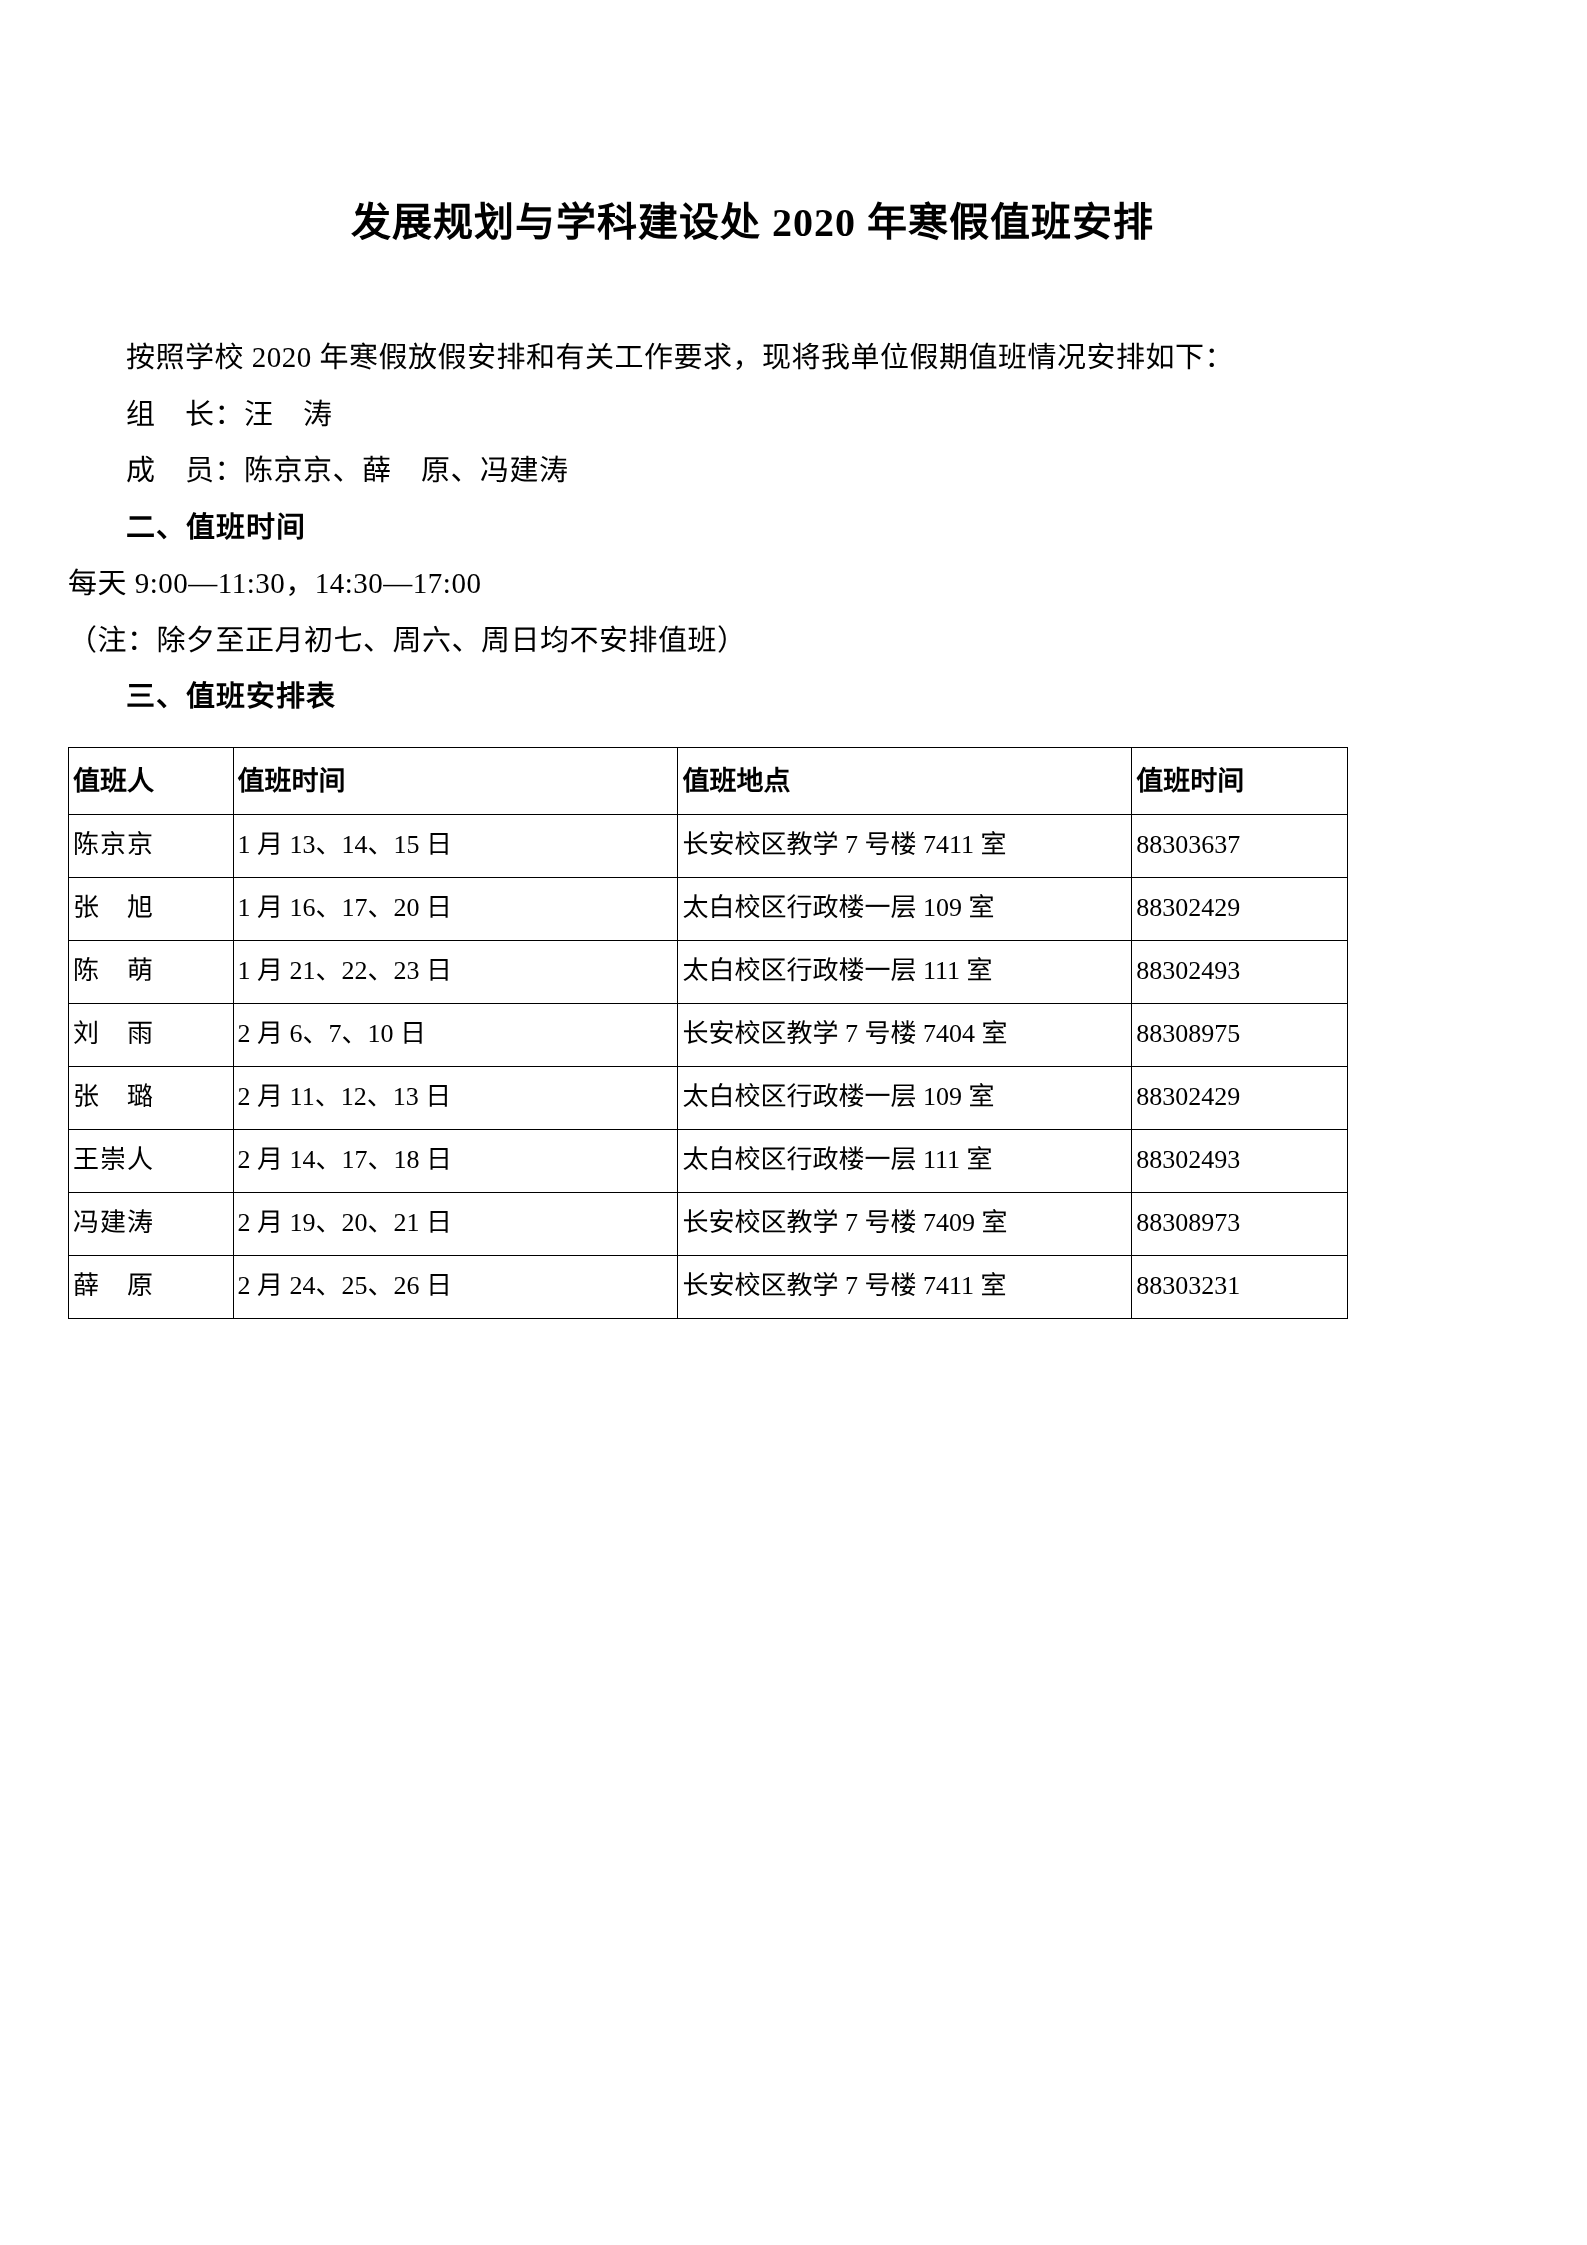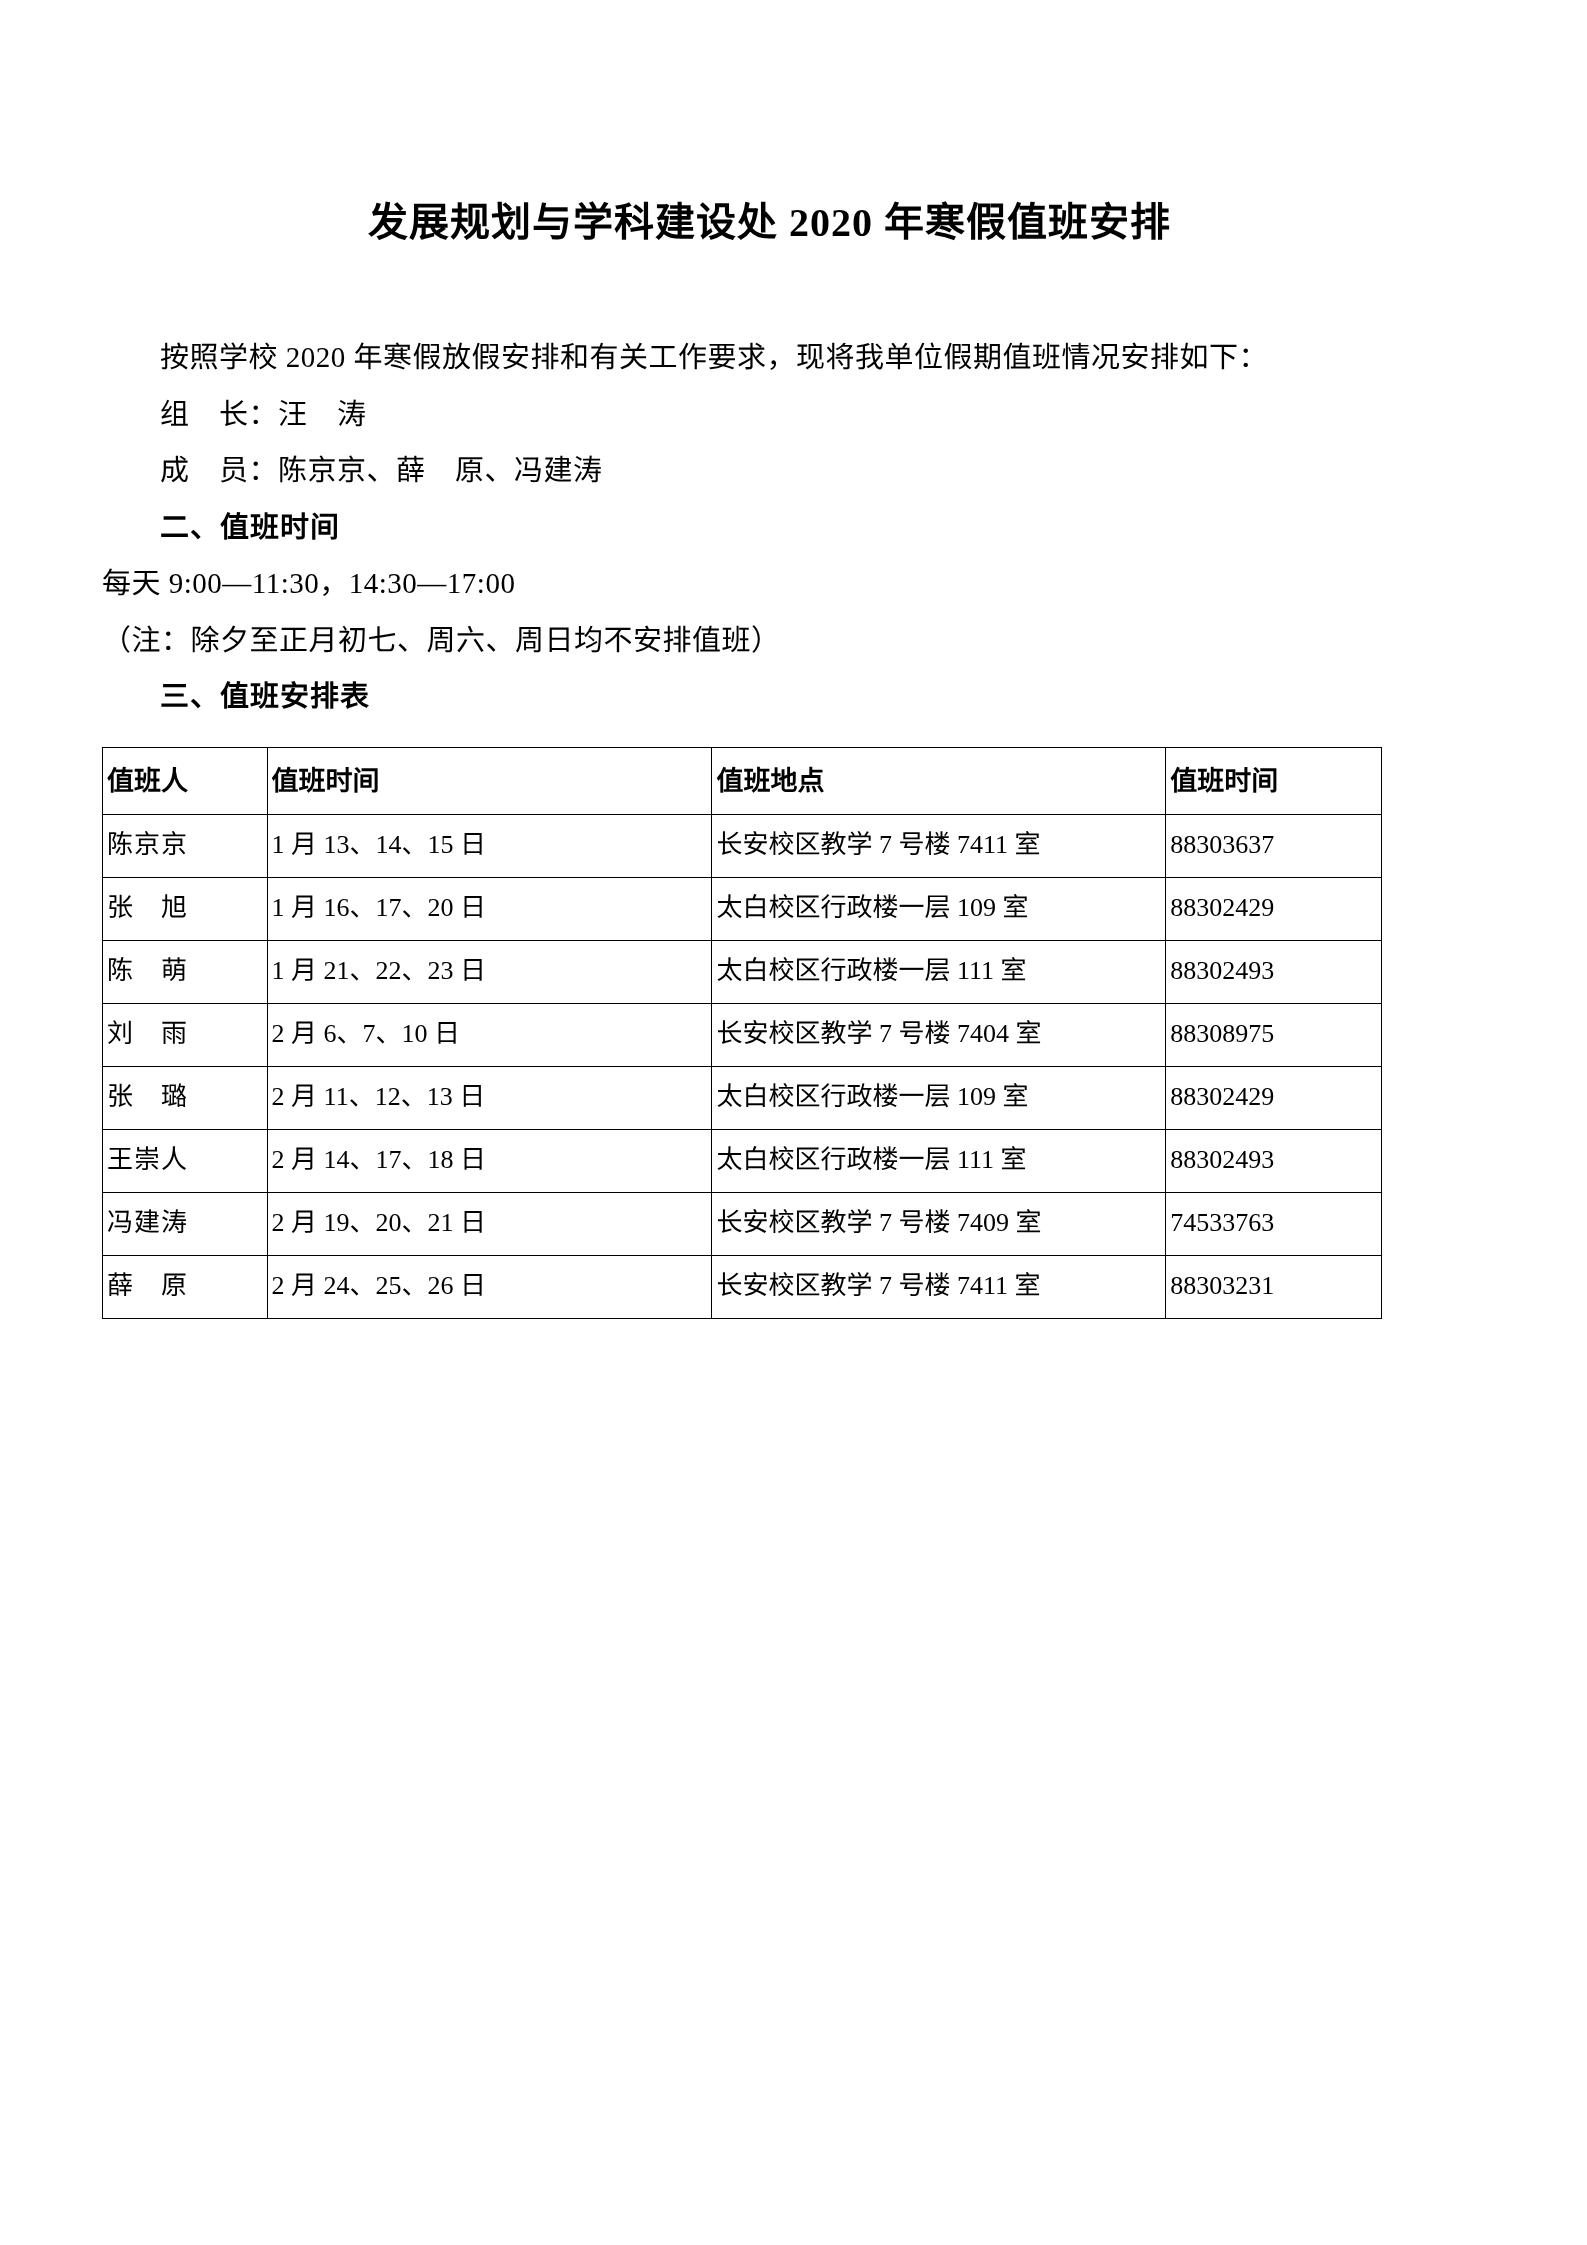--- a/index.html
+++ b/index.html
@@ -19,7 +19,7 @@
     width: 1587px;
     height: 2245px;
     box-sizing: border-box;
-    padding: 150px 150px 0 102px;
+    padding: 150px 150px 0 68px;
     position: relative;
   }
   .doc-title {

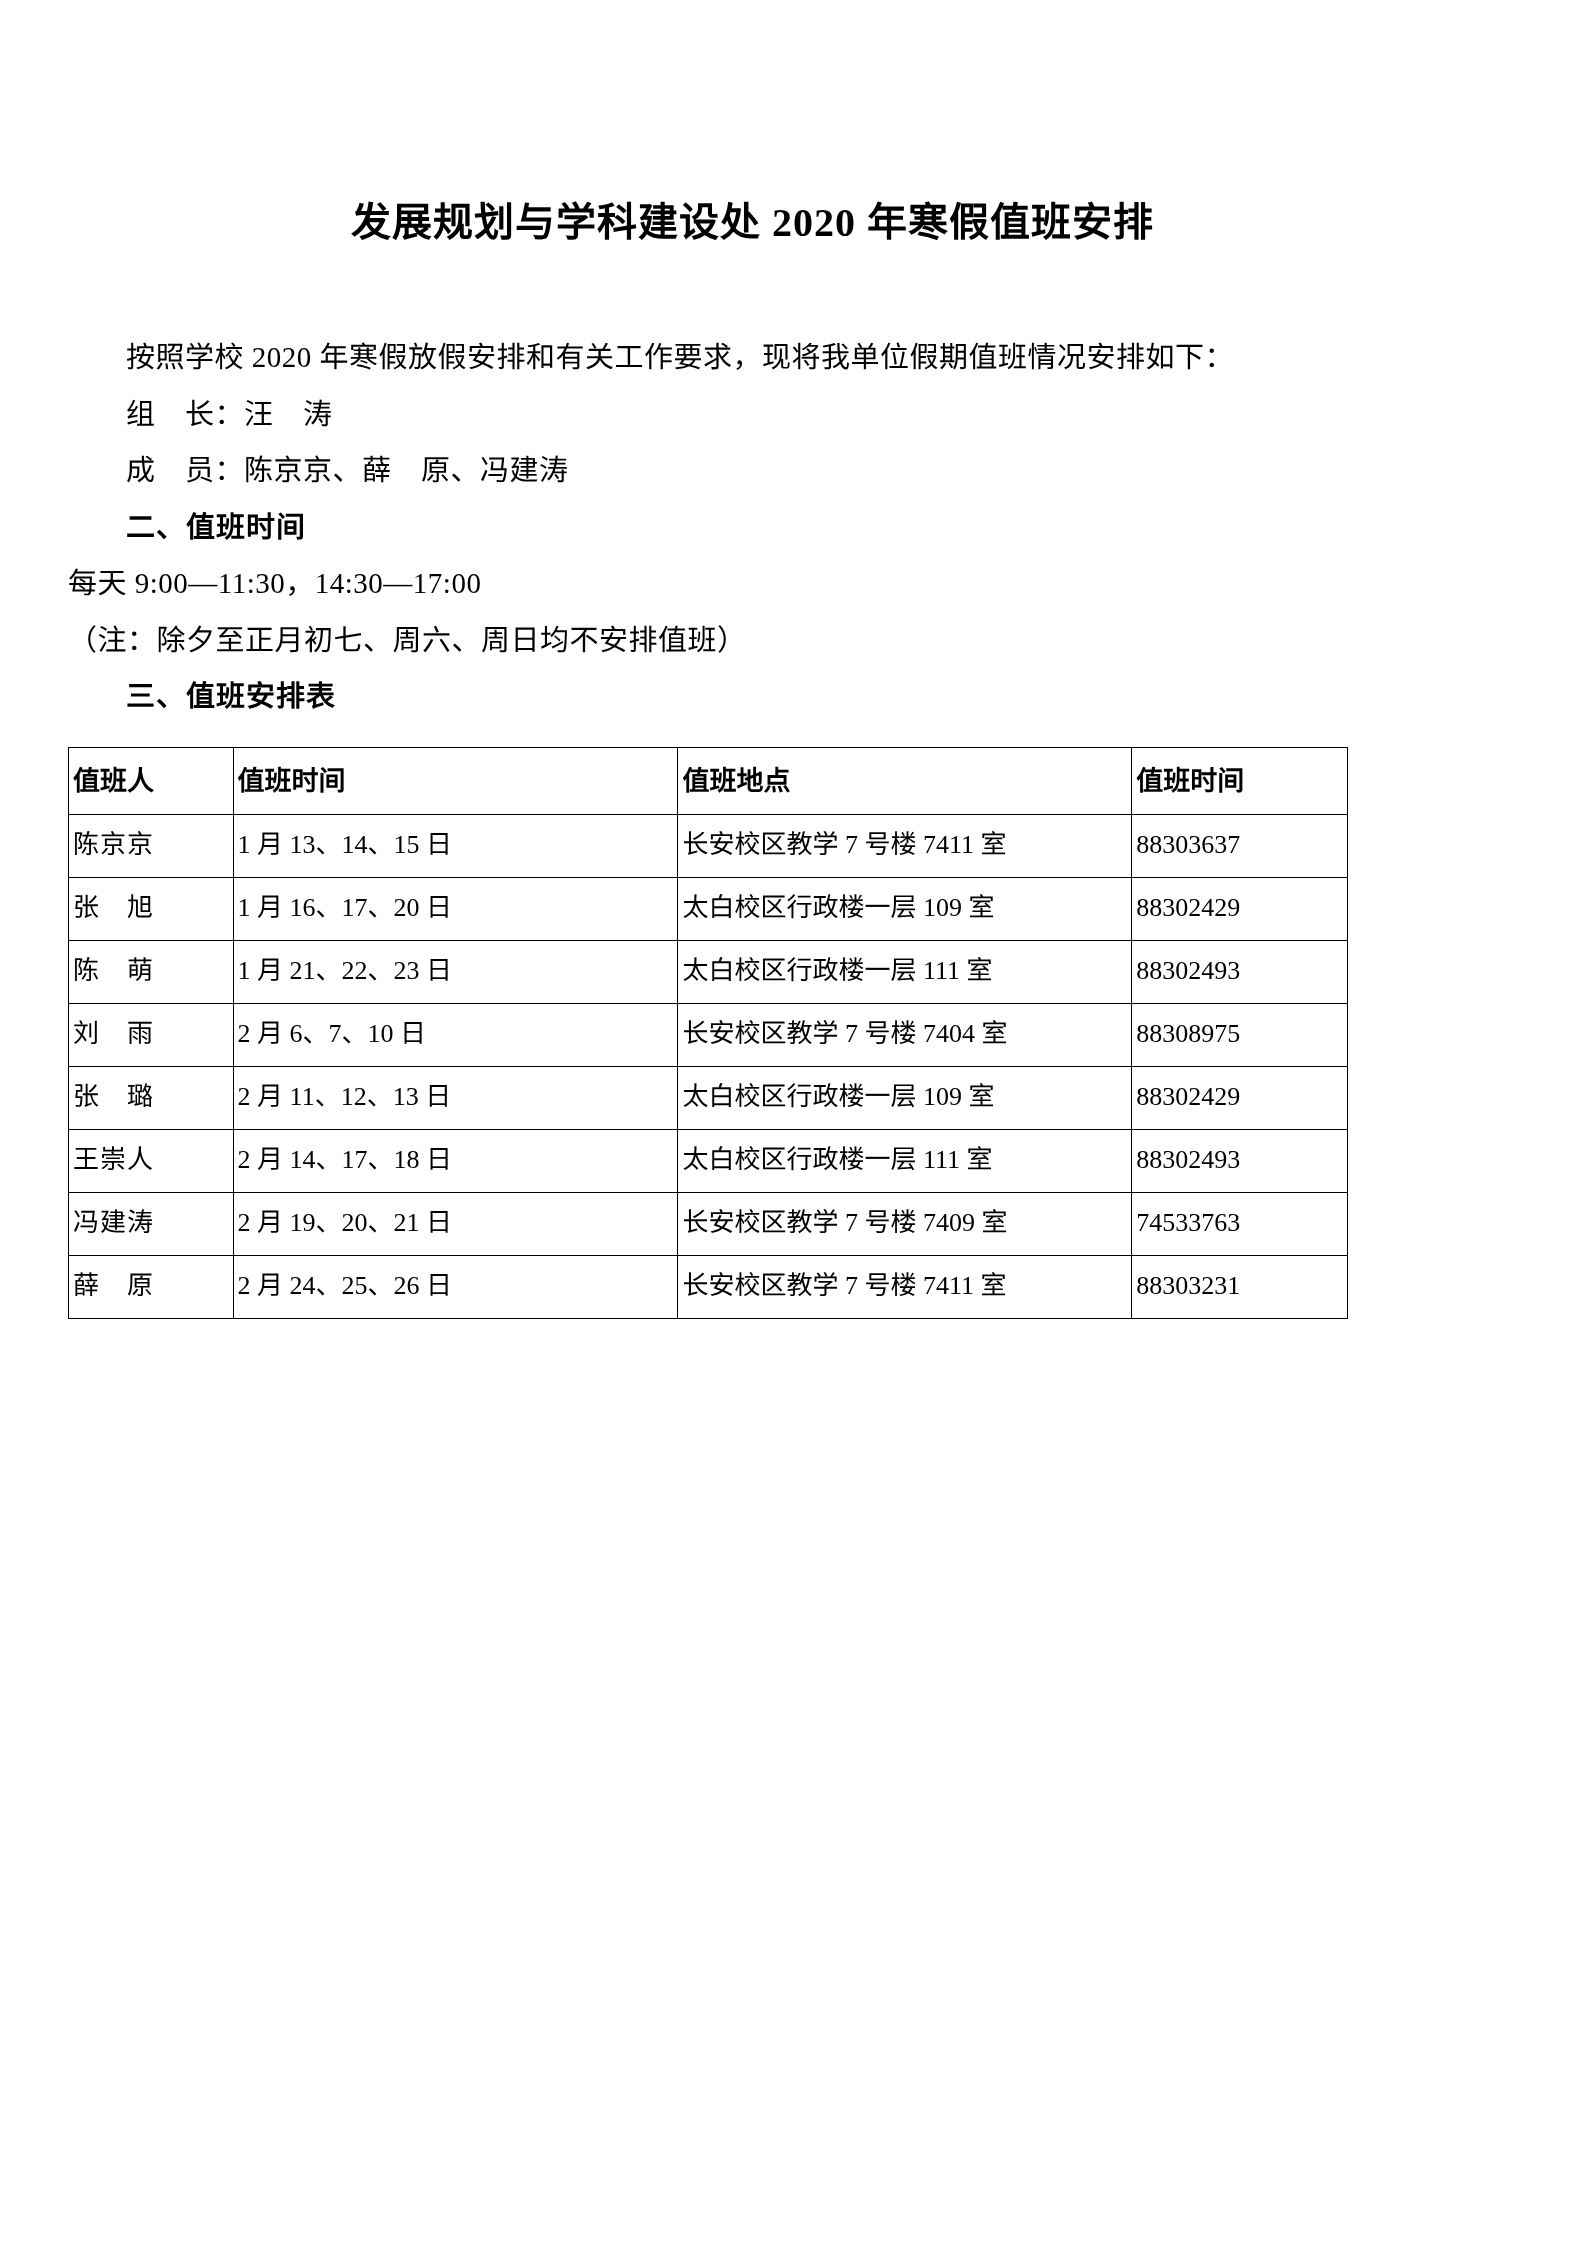--- a/index.html
+++ b/index.html
@@ -158,7 +158,7 @@
           <td class="name-cell">冯建涛</td>
           <td>2 月 19、20、21 日</td>
           <td>长安校区教学 7 号楼 7409 室</td>
-          <td>74533763</td>
+          <td>88308973</td>
         </tr>
         <tr>
           <td class="name-cell">薛　原</td>

